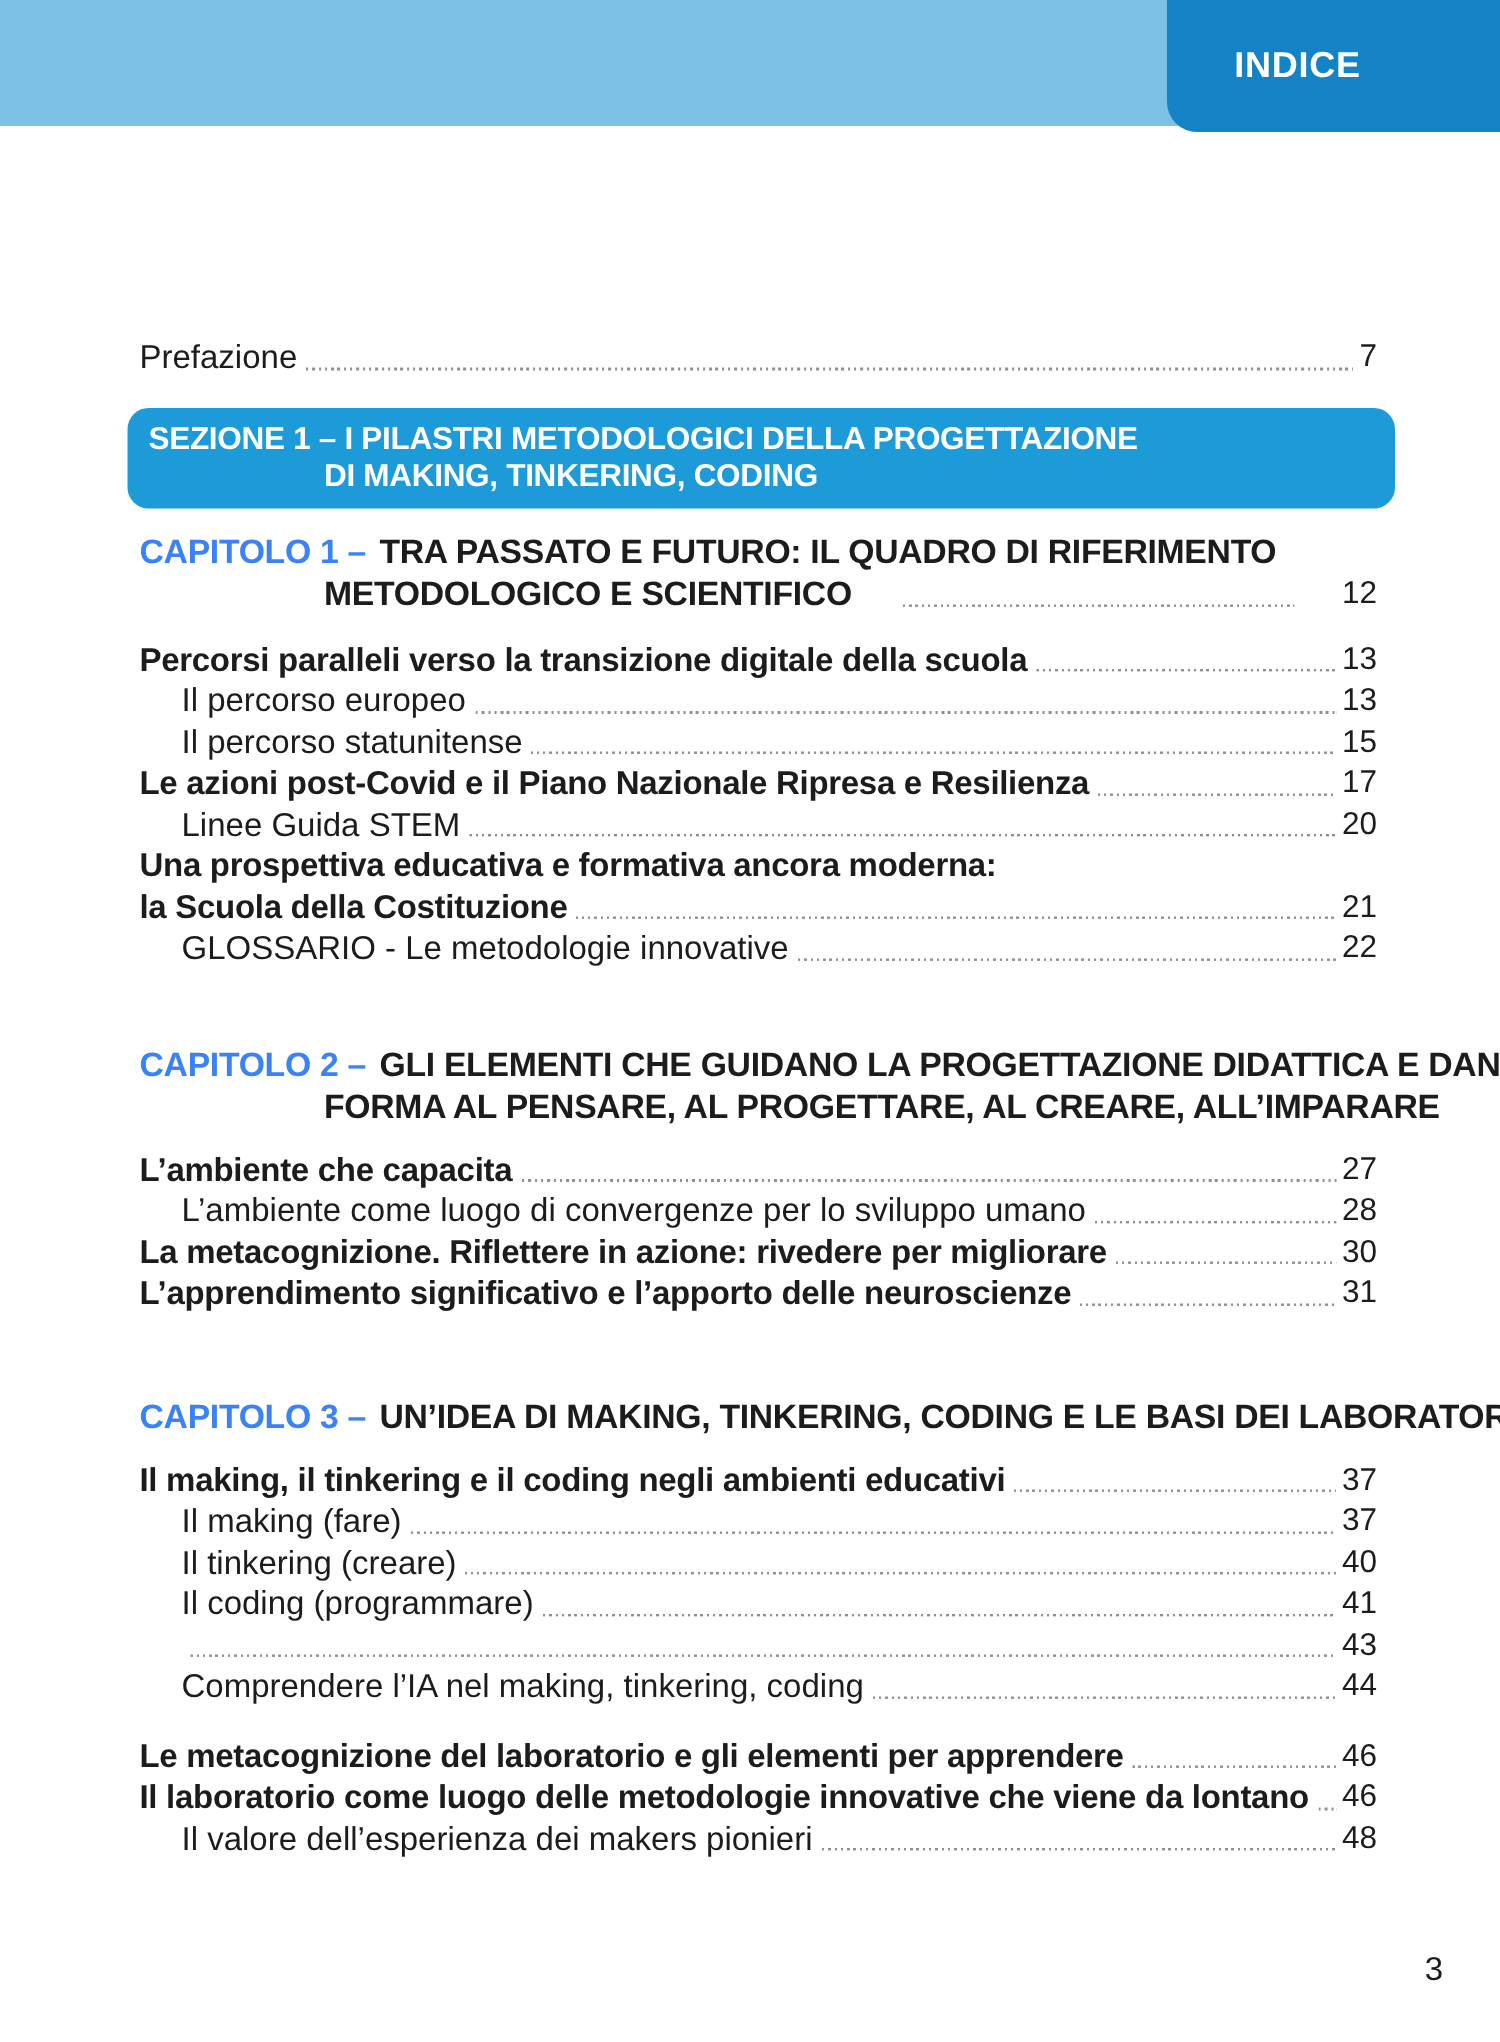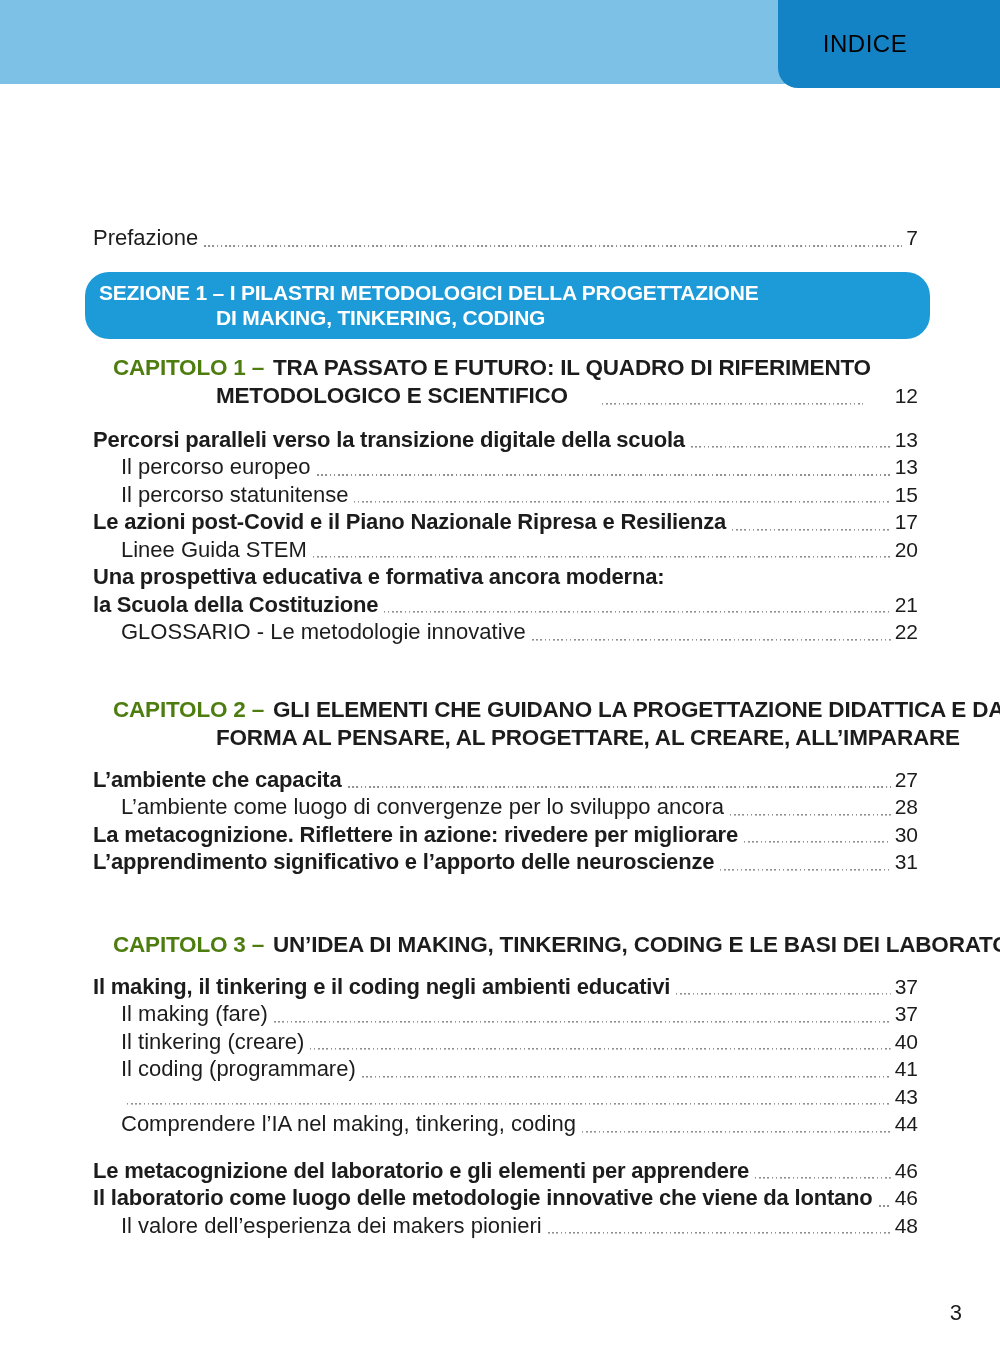--- a/index.html
+++ b/index.html
@@ -24,7 +24,7 @@
     padding-right:48px;box-sizing:border-box;
   }
   .header-tab .tab-title{
-    color:#000000;font-size:24px;font-weight:normal;letter-spacing:0.5px;
+    color:#ffffff;font-size:24px;font-weight:bold;letter-spacing:0.5px;
   }
   
   .content{

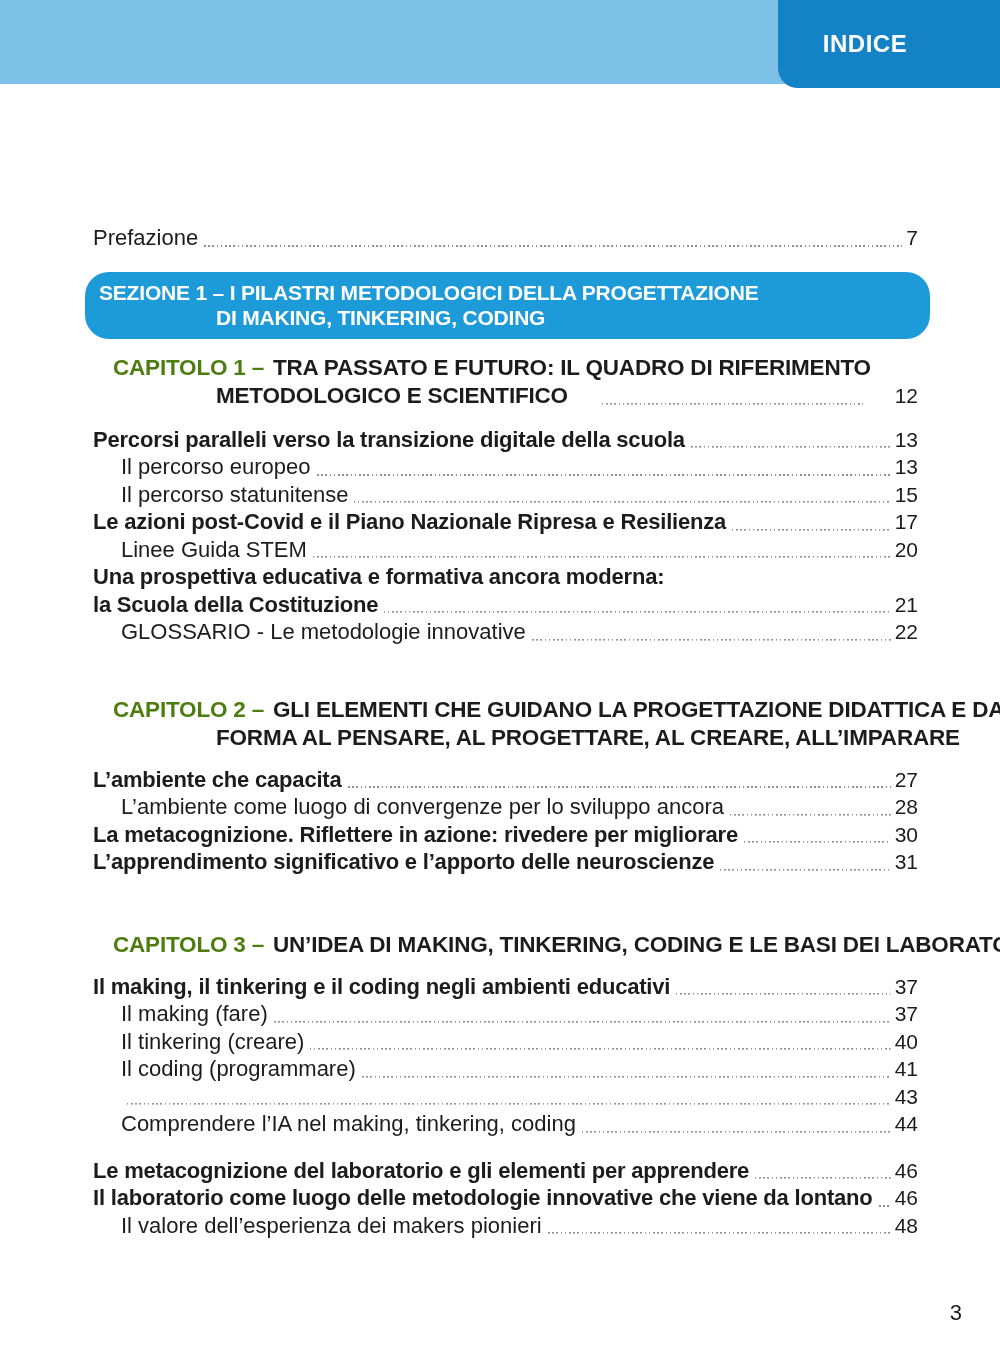--- a/index.html
+++ b/index.html
@@ -85,7 +85,7 @@
       <span class="leader"></span>
       <span class="pageno">7</span>
     </div>
-    <div class="banner" style="margin-top: 20px; border-radius: 24px;">
+    <div class="banner" style="margin-top: 20px;">
       <div class="line1">SEZIONE 1 – I PILASTRI METODOLOGICI DELLA PROGETTAZIONE</div>
       <div class="line2">DI MAKING, TINKERING, CODING</div>
     </div>

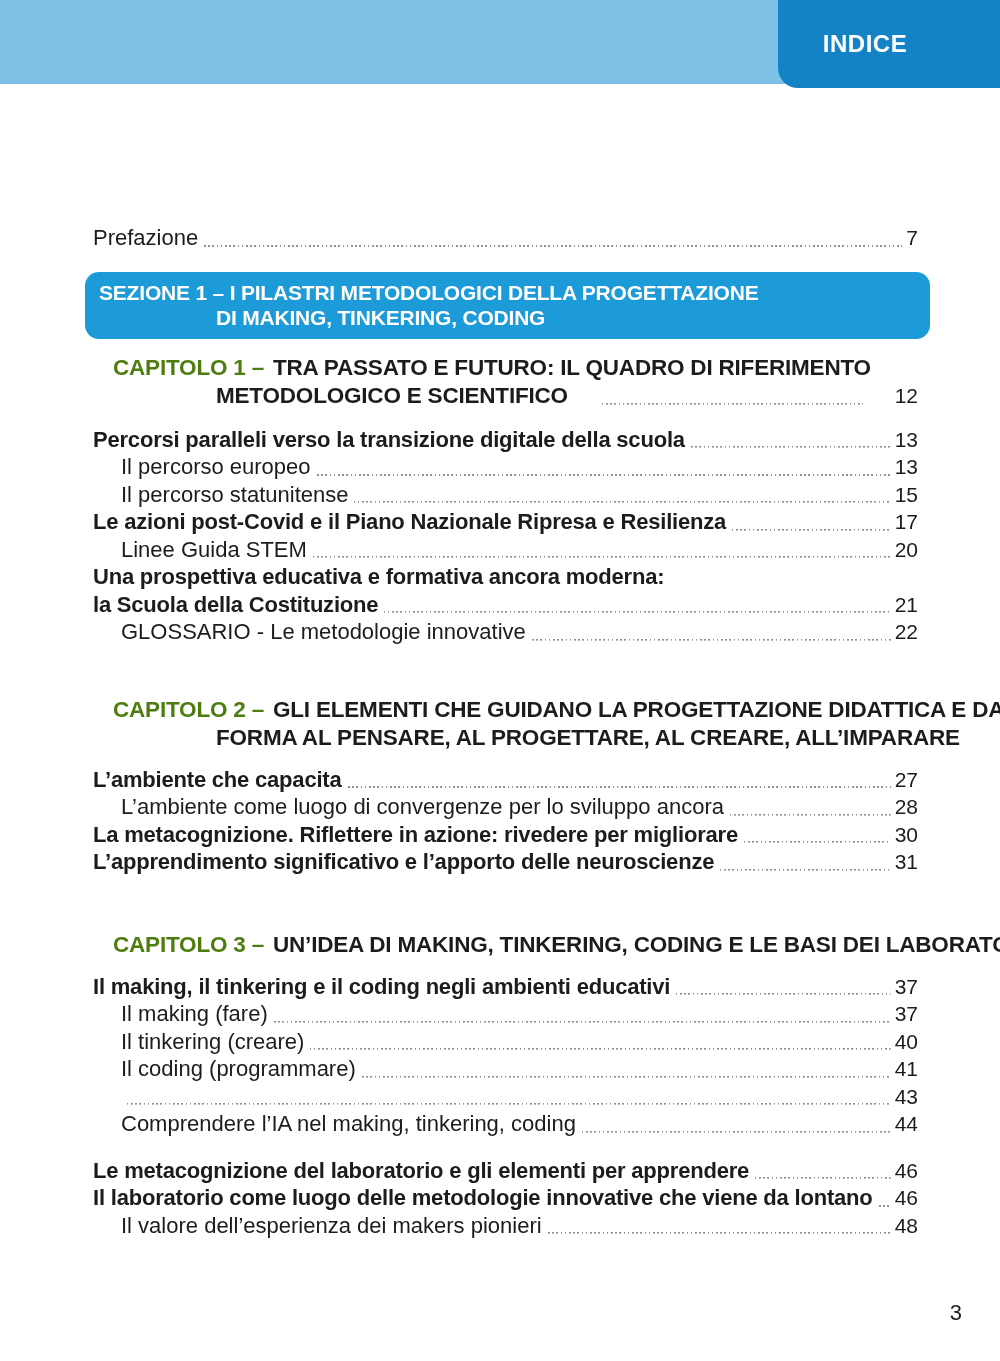--- a/index.html
+++ b/index.html
@@ -42,7 +42,7 @@
   .row.chapter,.row.chapter-cont{
     line-height:28px;font-weight:bold;font-size:22.5px;letter-spacing:-0.2px;
   }
-  .row.chapter .prefix{color:#4d7c0f;margin-right:9px;flex:0 0 auto;margin-left:20px;}
+  .row.chapter .prefix{color:#3b82f6;margin-right:9px;flex:0 0 auto;}
   .row.chapter-cont{padding-left:123px;gap:28px;}
   .leader{
     flex:1 1 auto;

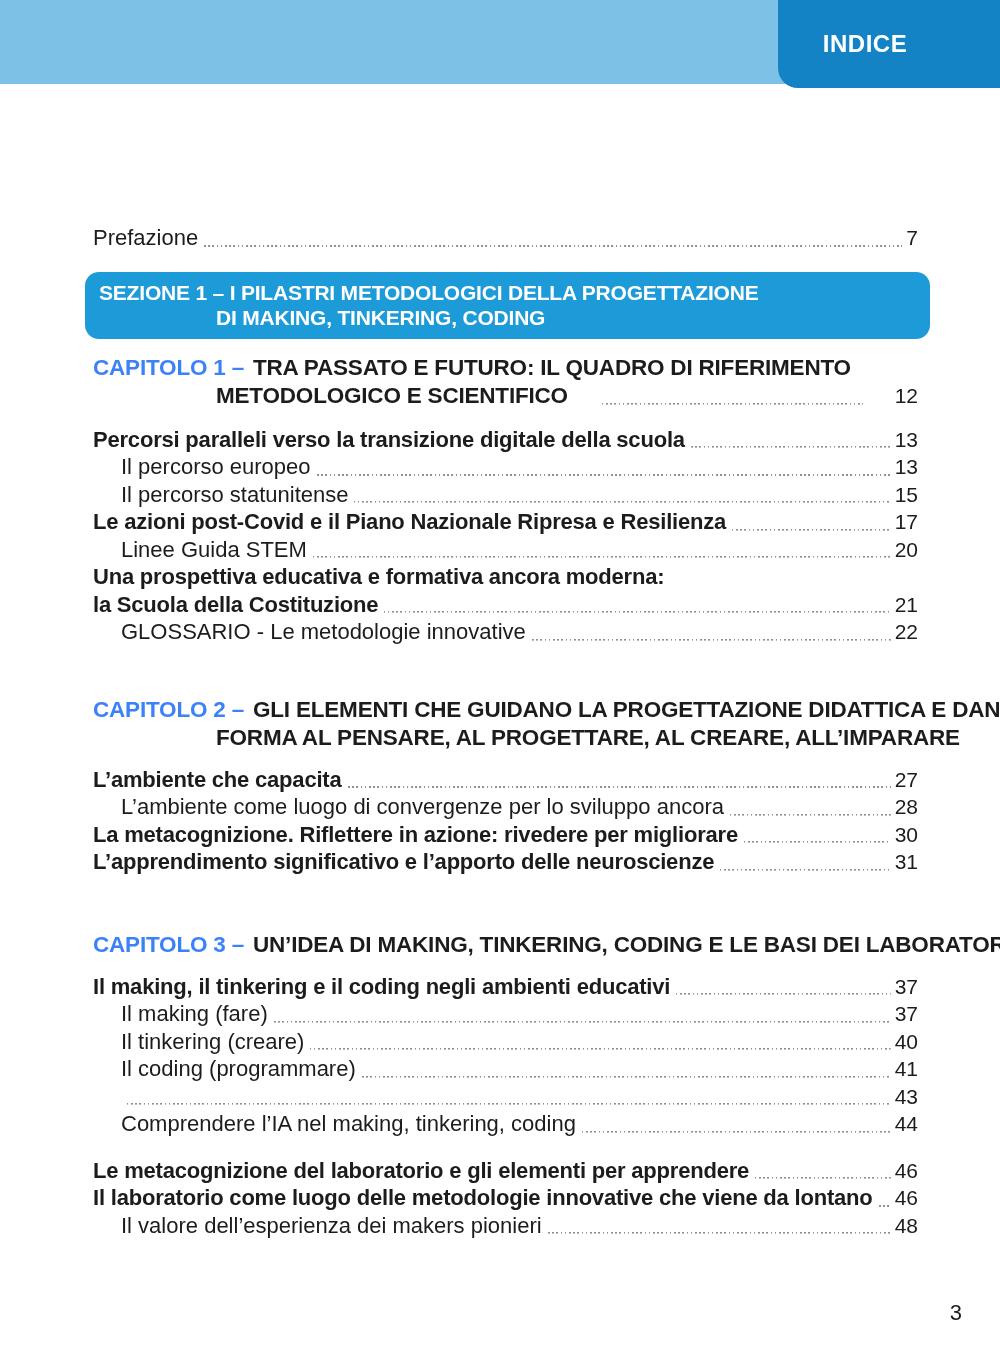--- a/index.html
+++ b/index.html
@@ -151,7 +151,7 @@
       <span class="pageno">27</span>
     </div>
     <div class="row sub">
-      <span class="label">L’ambiente come luogo di convergenze per lo sviluppo ancora</span>
+      <span class="label">L’ambiente come luogo di convergenze per lo sviluppo umano</span>
       <span class="leader"></span>
       <span class="pageno">28</span>
     </div>

